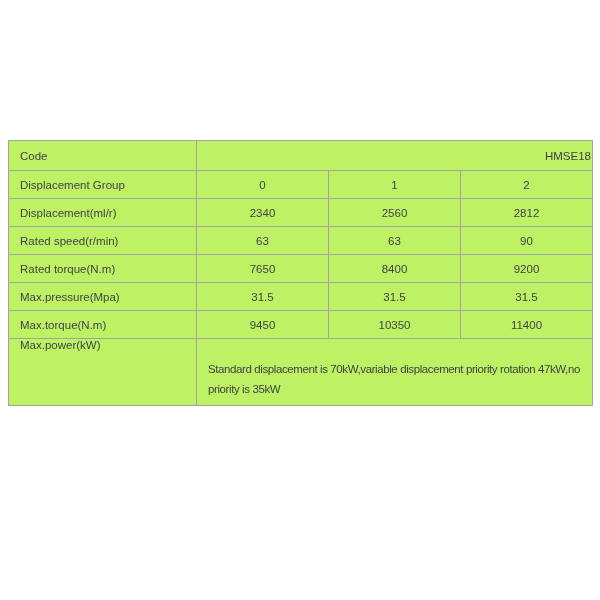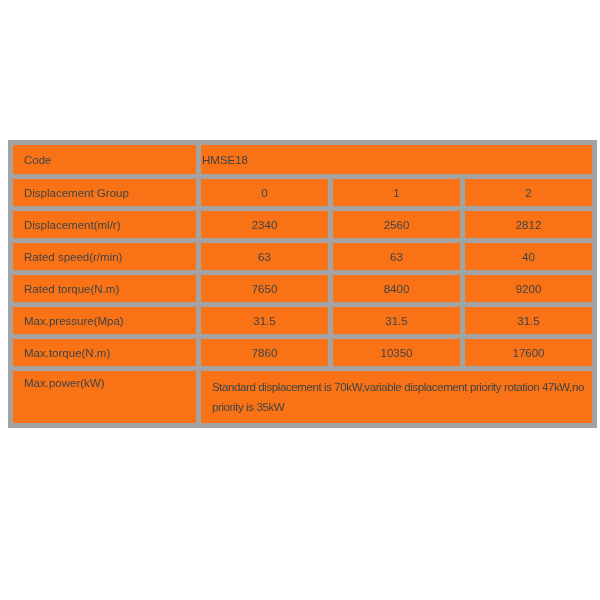--- a/index.html
+++ b/index.html
@@ -31,9 +31,9 @@
     color: #3f4347;
   }
   table.spec td {
-    border: 5px solid #a3a3a3;
+    border: 1px solid #a3a3a3;
     height: 27px;
-    background: #f97316;
+    background: #bef264;
     vertical-align: middle;
   }
   td.head {

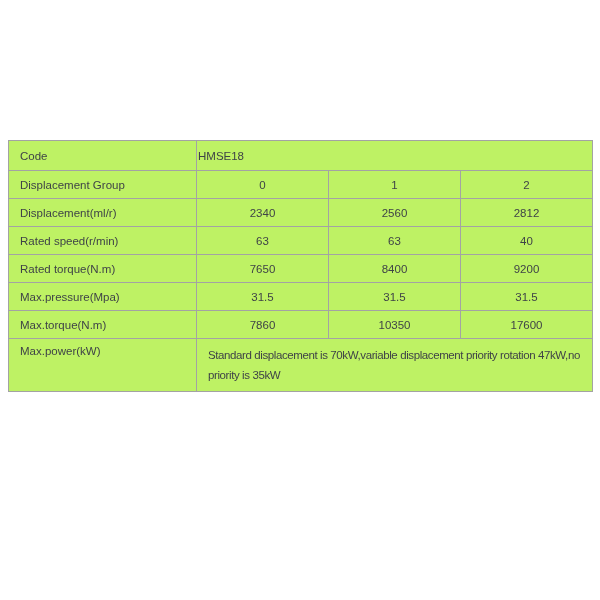--- a/index.html
+++ b/index.html
@@ -49,7 +49,7 @@
     padding: 0 2px;
   }
   td.model {
-    text-align: left;
+    text-align: right;
   }
   td.desc {
     text-align: left;

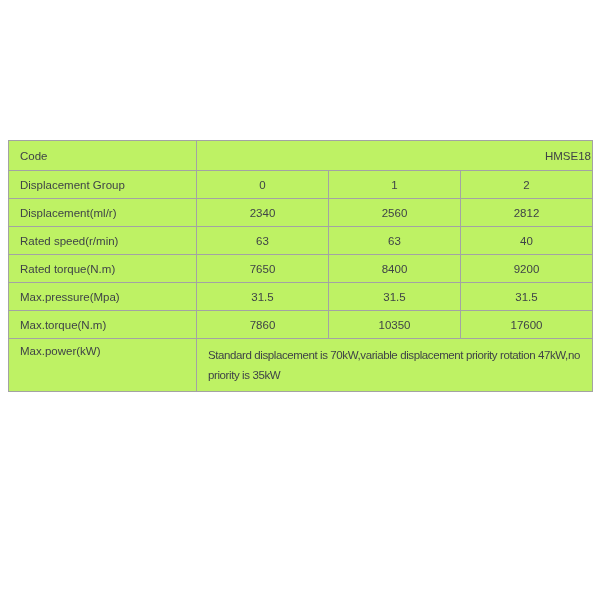--- a/index.html
+++ b/index.html
@@ -96,7 +96,7 @@
           <td class="label">Rated speed(r/min)</td>
           <td class="val">63</td>
           <td class="val">63</td>
-          <td class="val">40</td>
+          <td class="val">90</td>
         </tr>
 
 

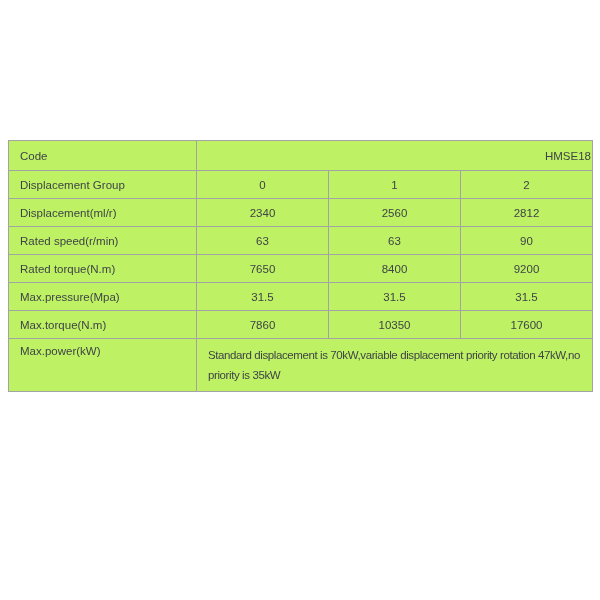--- a/index.html
+++ b/index.html
@@ -116,7 +116,7 @@
 
         <tr>
           <td class="label">Max.torque(N.m)</td>
-          <td class="val">7860</td>
+          <td class="val">9450</td>
           <td class="val">10350</td>
           <td class="val">17600</td>
         </tr>

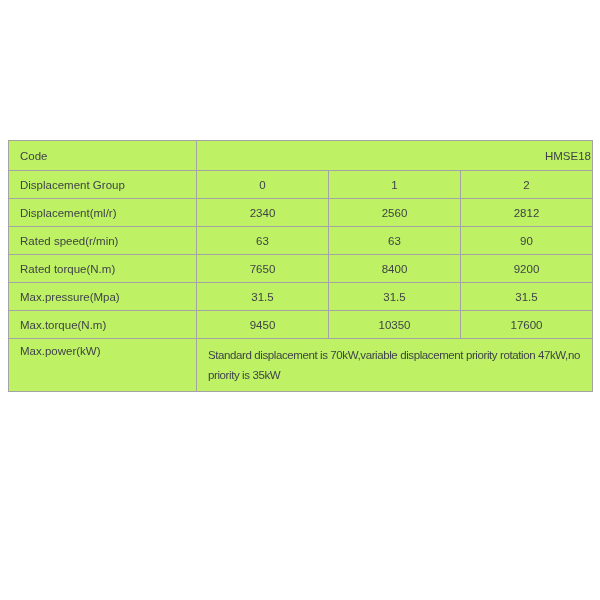--- a/index.html
+++ b/index.html
@@ -118,7 +118,7 @@
           <td class="label">Max.torque(N.m)</td>
           <td class="val">9450</td>
           <td class="val">10350</td>
-          <td class="val">17600</td>
+          <td class="val">11400</td>
         </tr>
 
 

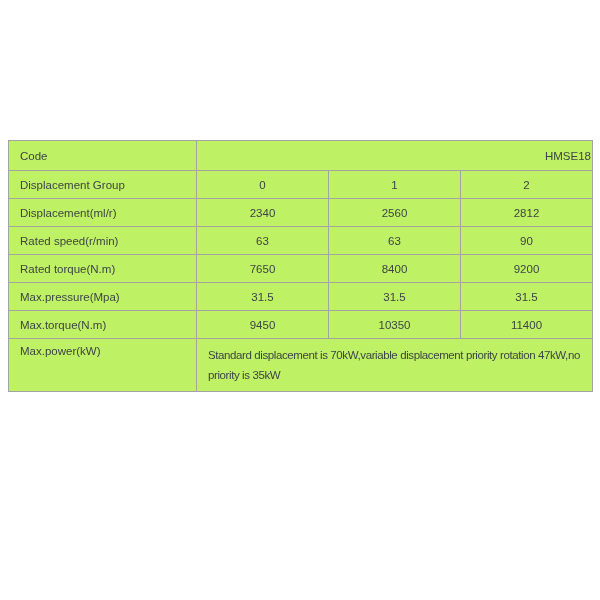--- a/index.html
+++ b/index.html
@@ -123,7 +123,7 @@
 
 
         <tr>
-          <td class="label" style="vertical-align: top; padding-top: 6px; height: 43px;">Max.power(kW)</td>
+          <td class="label" style="vertical-align: top; height: 43px;">Max.power(kW)</td>
           <td class="desc" colspan="3">Standard displacement is 70kW,variable displacement priority rotation 47kW,no priority is 35kW</td>
         </tr>
       </tbody>

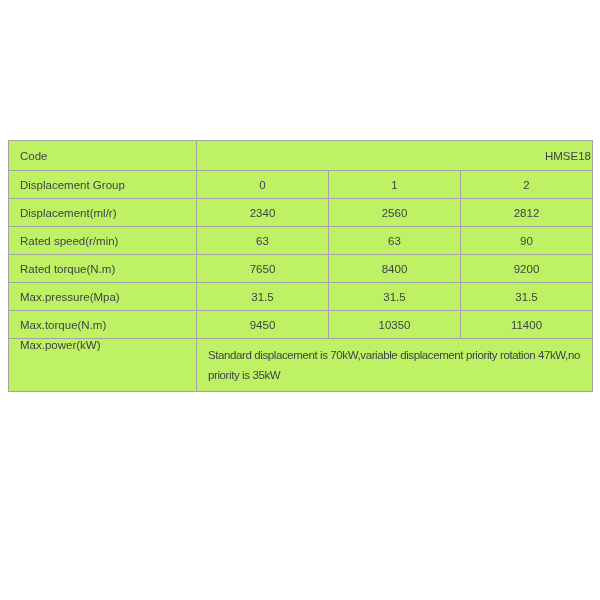--- a/index.html
+++ b/index.html
@@ -53,7 +53,7 @@
   }
   td.desc {
     text-align: left;
-    padding: 6px 8px 6px 11px;
+    padding: 20px 8px 6px 11px;
     line-height: 20px;
     letter-spacing: -0.4px;
     white-space: normal;

